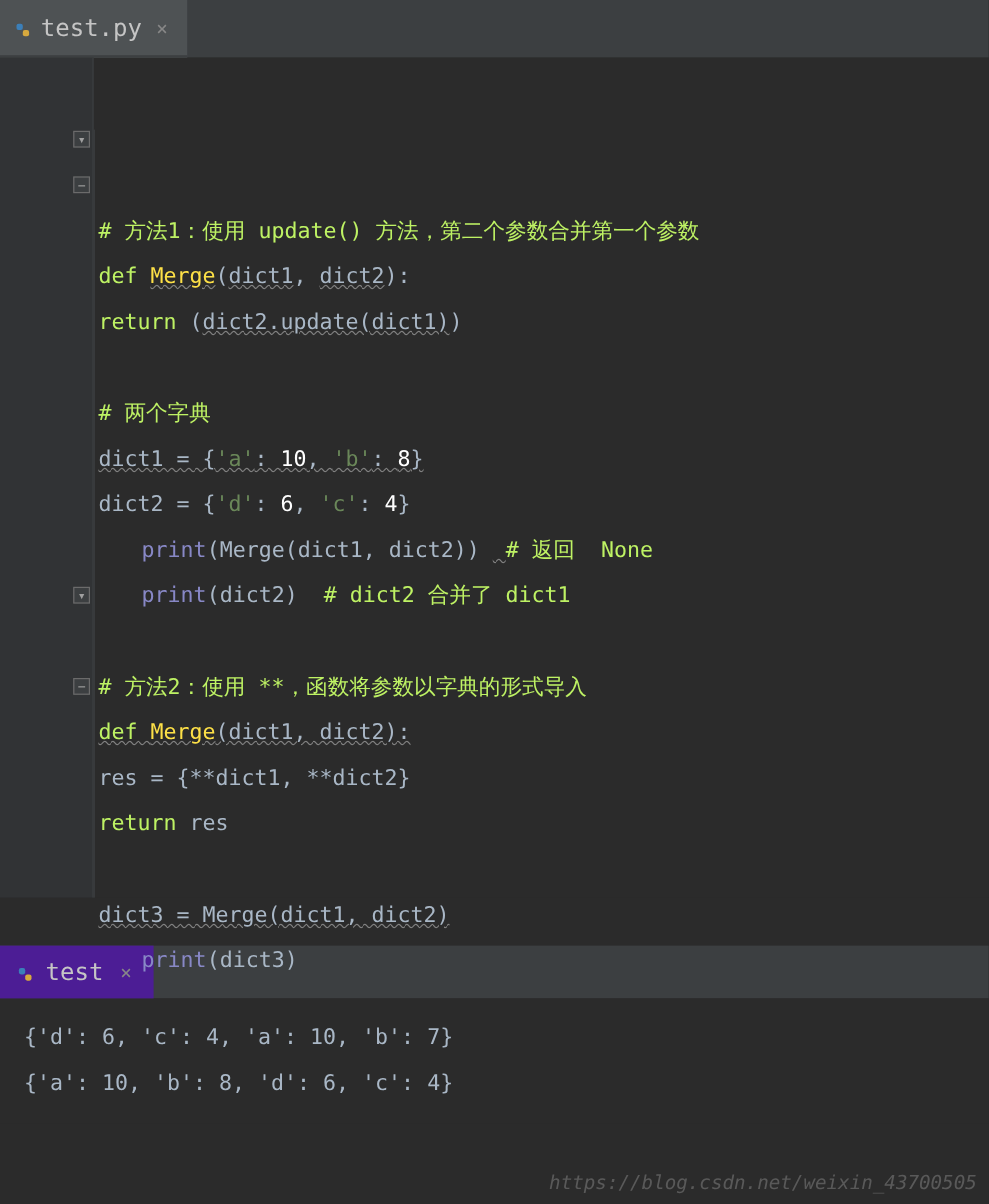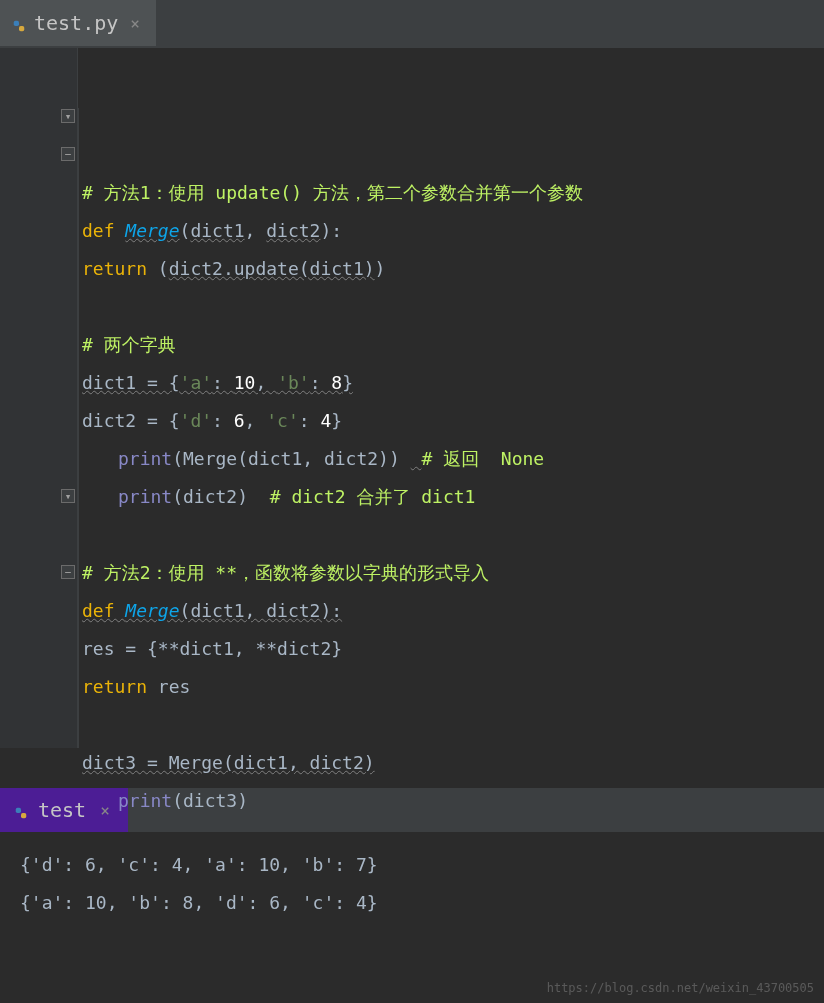--- a/index.html
+++ b/index.html
@@ -72,7 +72,7 @@
       height: 38px;
       display: flex;
     }
-    .kw { color: #eab308; }
+    .kw { color: #bef264; }
     .fn { color: #0ea5e9; font-style: italic; }
     .str { color: #6a8759; }
     .num { color: #ffffff; }

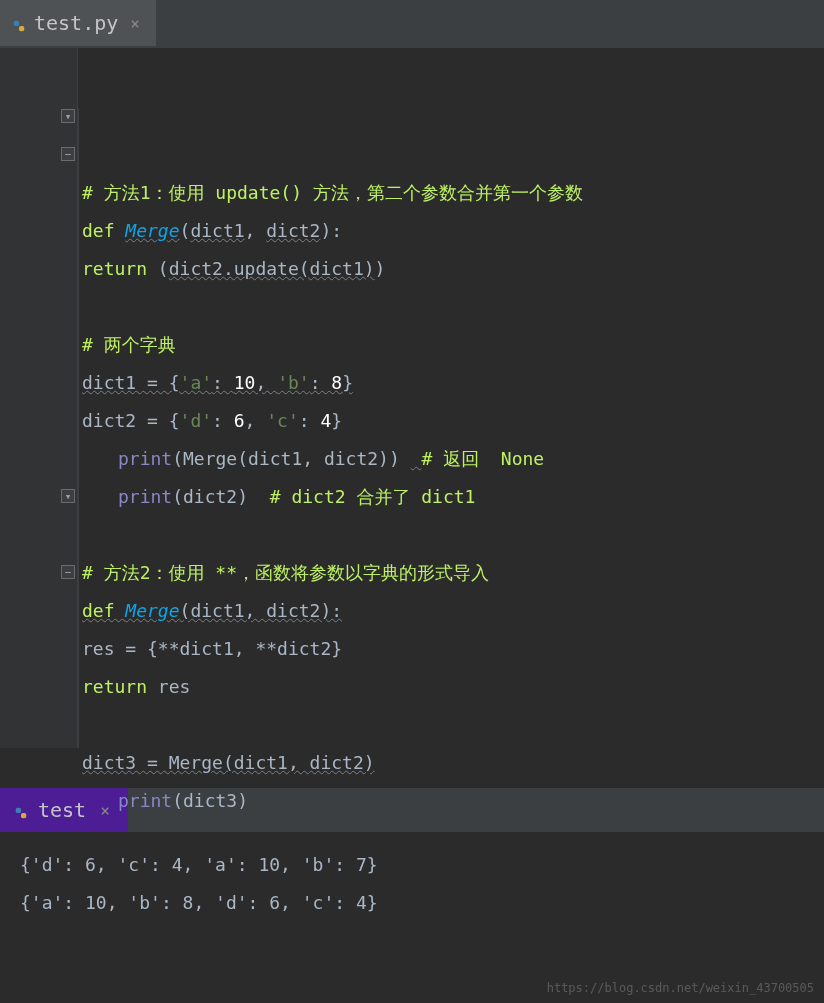--- a/index.html
+++ b/index.html
@@ -73,7 +73,7 @@
       display: flex;
     }
     .kw { color: #bef264; }
-    .fn { color: #0ea5e9; font-style: italic; }
+    .fn { color: #fde047; }
     .str { color: #6a8759; }
     .num { color: #ffffff; }
     .comment { color: #bef264; }

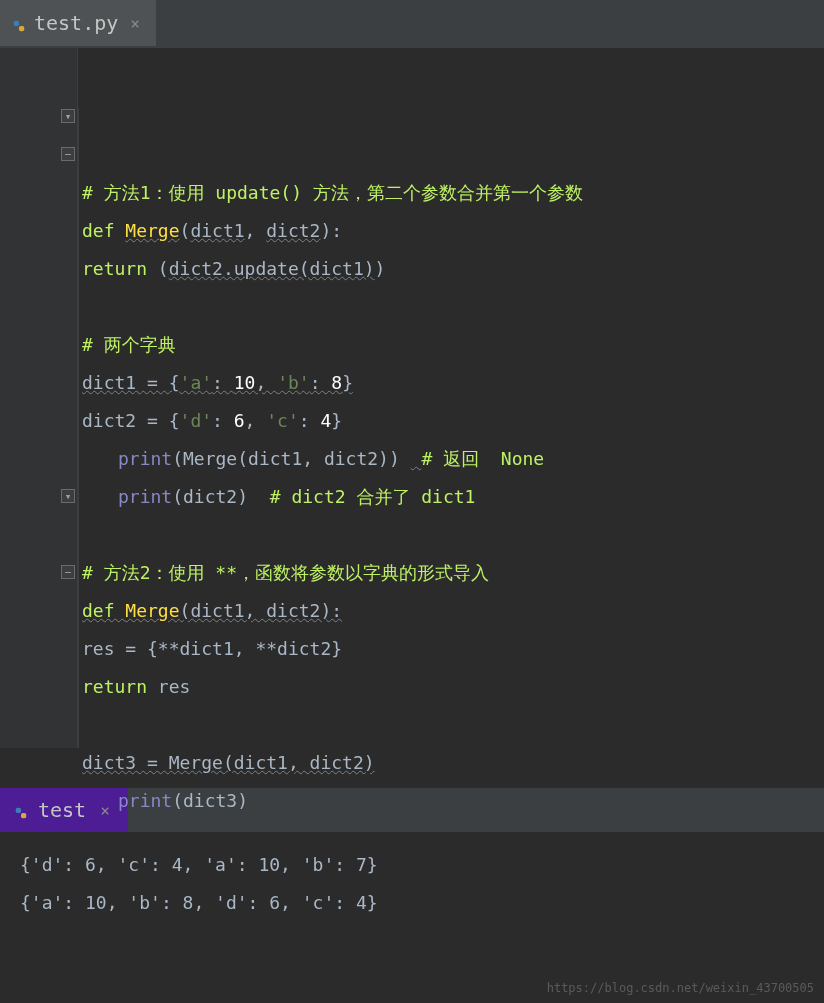--- a/index.html
+++ b/index.html
@@ -116,8 +116,9 @@
       right: 10px;
       bottom: 8px;
       color: #888;
-      font-size: 12px;
+      font-size: 16px;
       opacity: 0.5;
+      font-style: italic;
     }
     .indent-guide {
       position: absolute;

